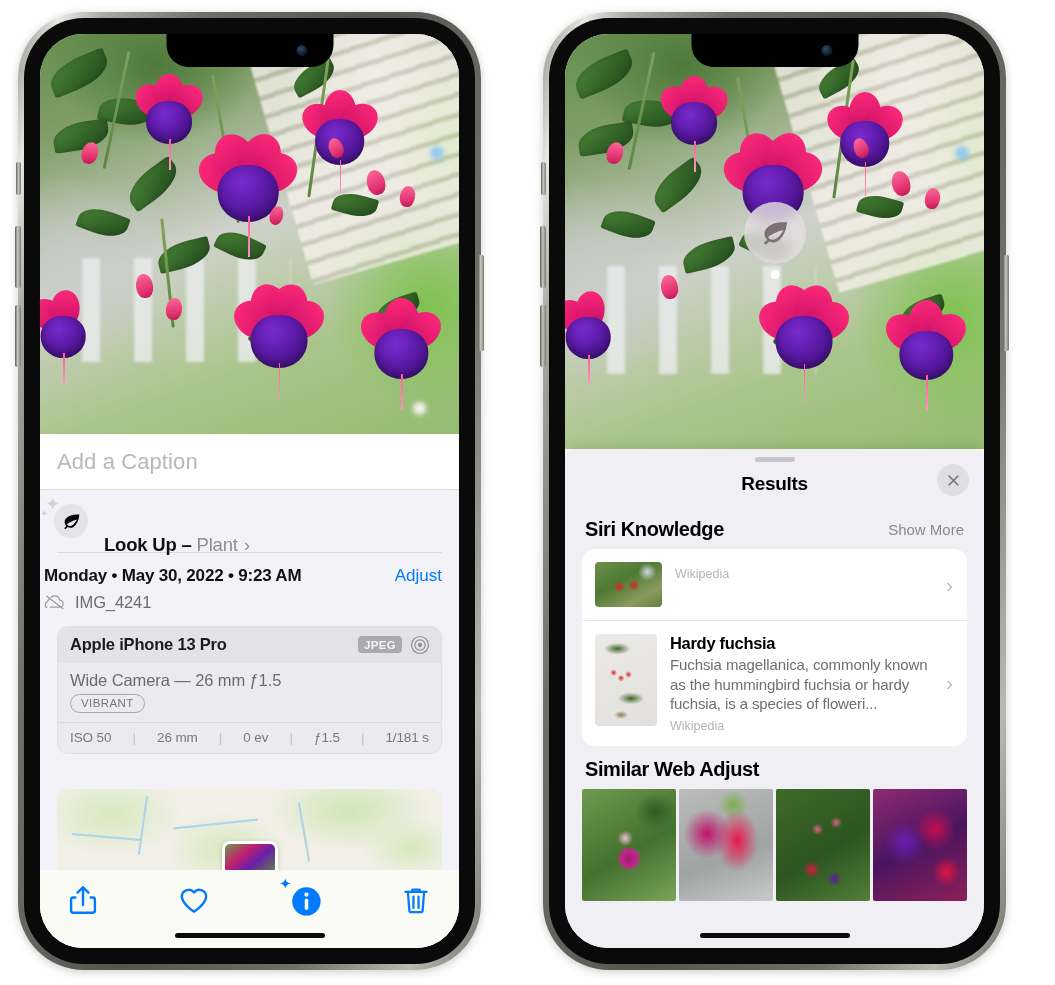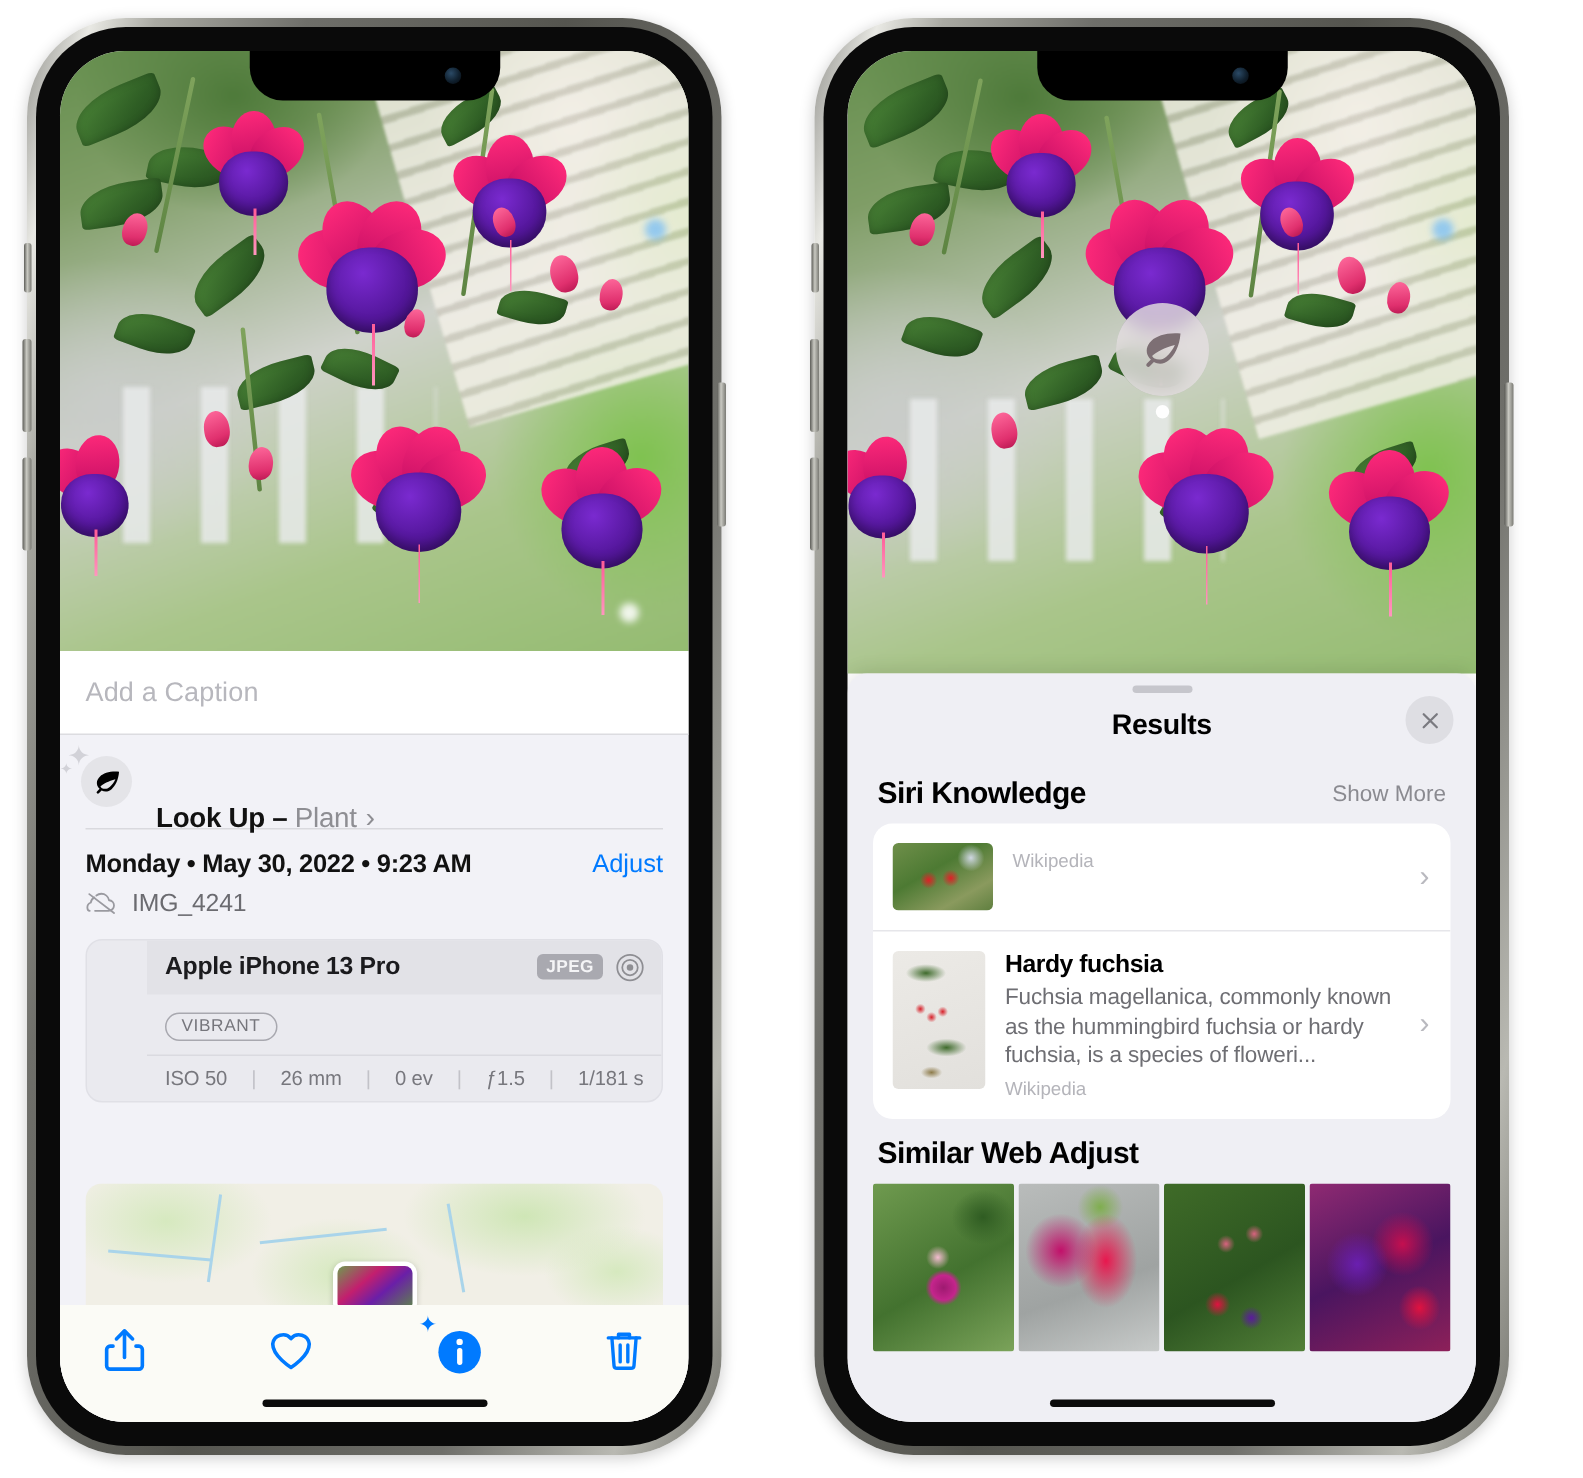--- a/index.html
+++ b/index.html
@@ -125,7 +125,7 @@
     height: 56px; background:#ffffff; display:flex; align-items:center;
     padding: 0 17px; border-bottom: .5px solid #dcdce0;
   }
-  .caption-ph { font-size: 18px; color: #b7b7bd; letter-spacing:.1px; }
+  .caption-ph { font-size: 22px; color: #b7b7bd; letter-spacing:.1px; }
 
   .lookup-row {
     height: 62px; display:flex; align-items:center; padding: 0 17px 0 14px;

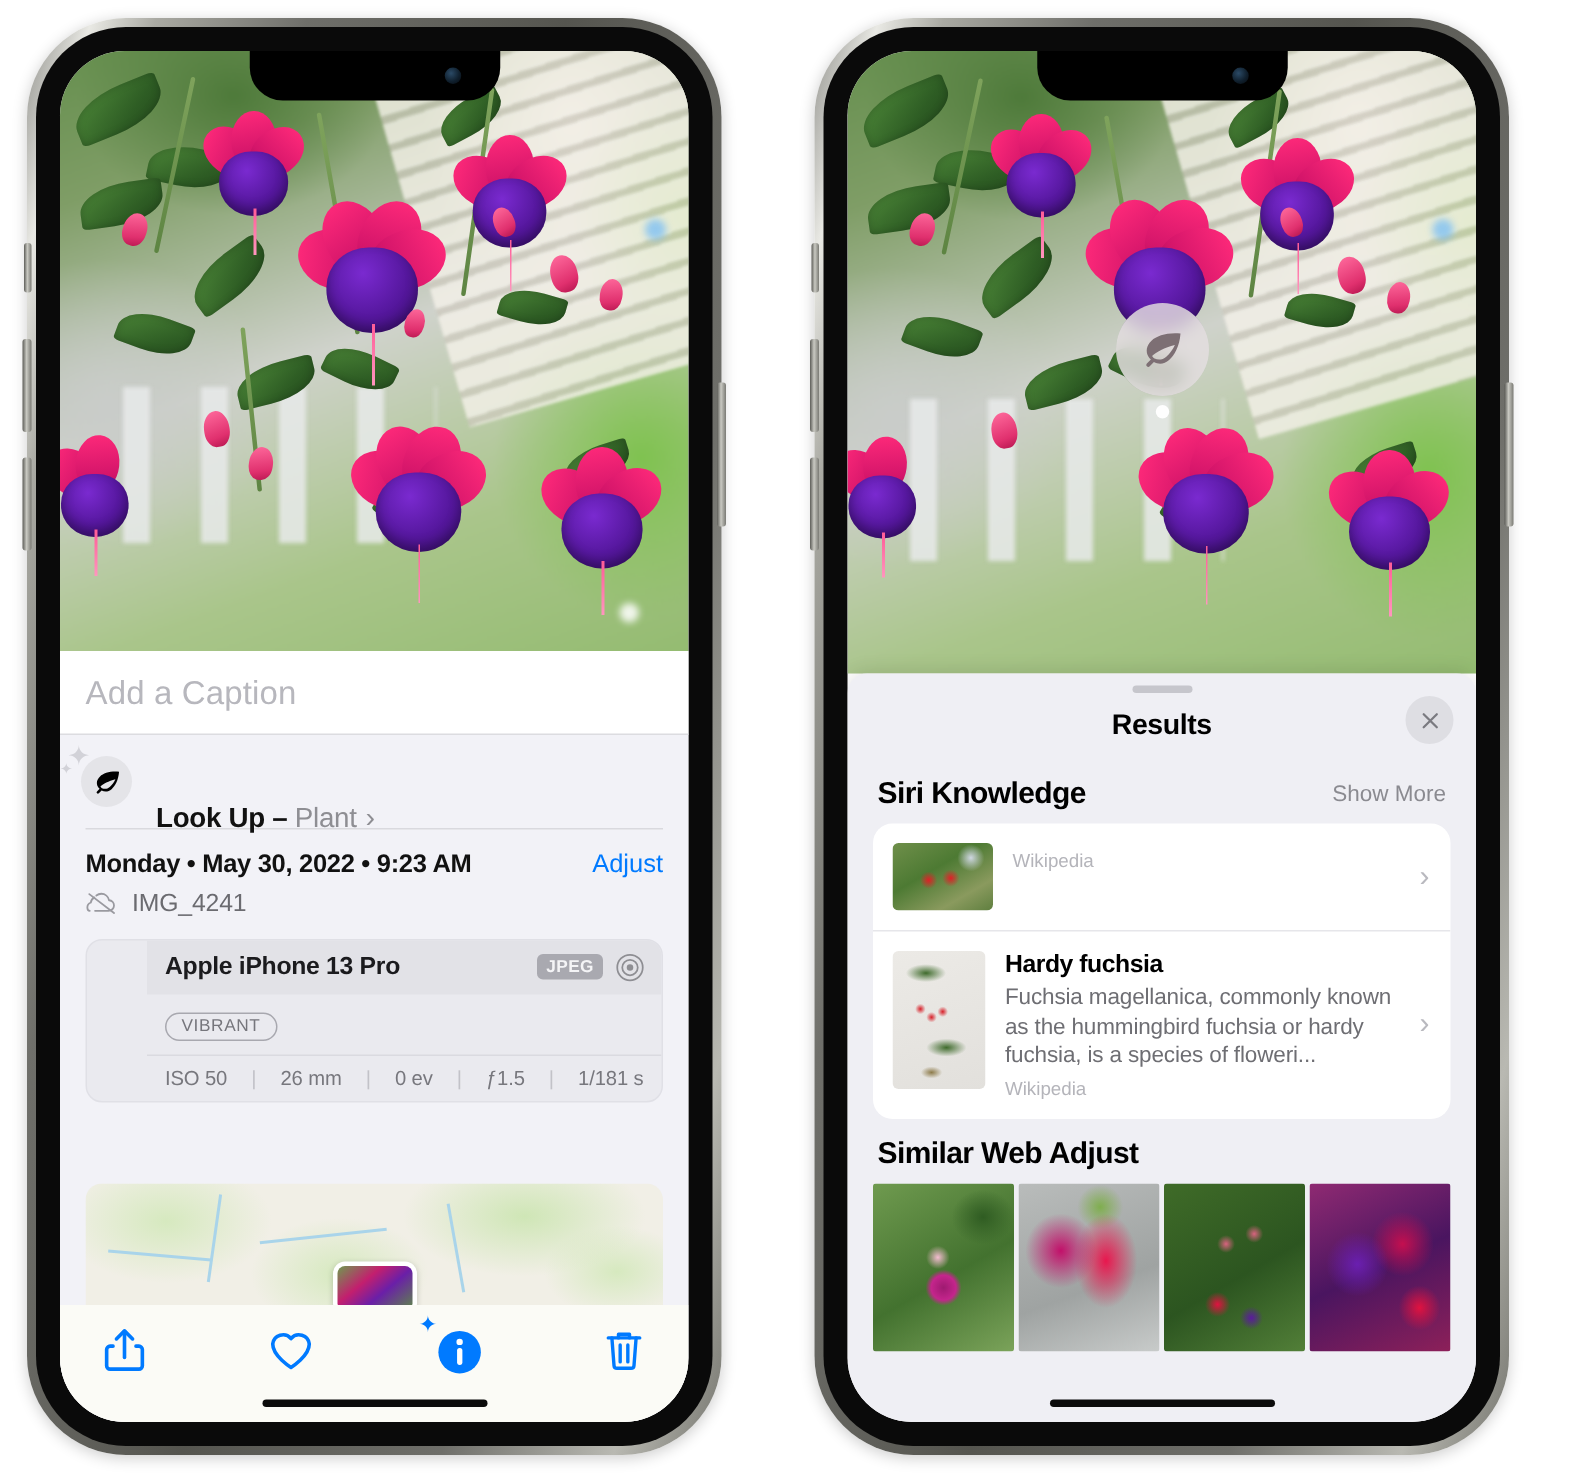--- a/index.html
+++ b/index.html
@@ -147,7 +147,7 @@
 
   .hairline { height:.5px; background:#d9d9de; margin: 0 17px; }
 
-  .meta { padding: 13px 17px 0 17px; }
+  .meta { padding: 13px 17px 0 4px; }
   .meta-line1 { display:flex; align-items:baseline; justify-content:space-between; }
   .meta-date { font-size: 17px; font-weight:700; color:#111; letter-spacing:-.2px; }
   .meta-adjust { font-size: 17px; color:#007aff; }

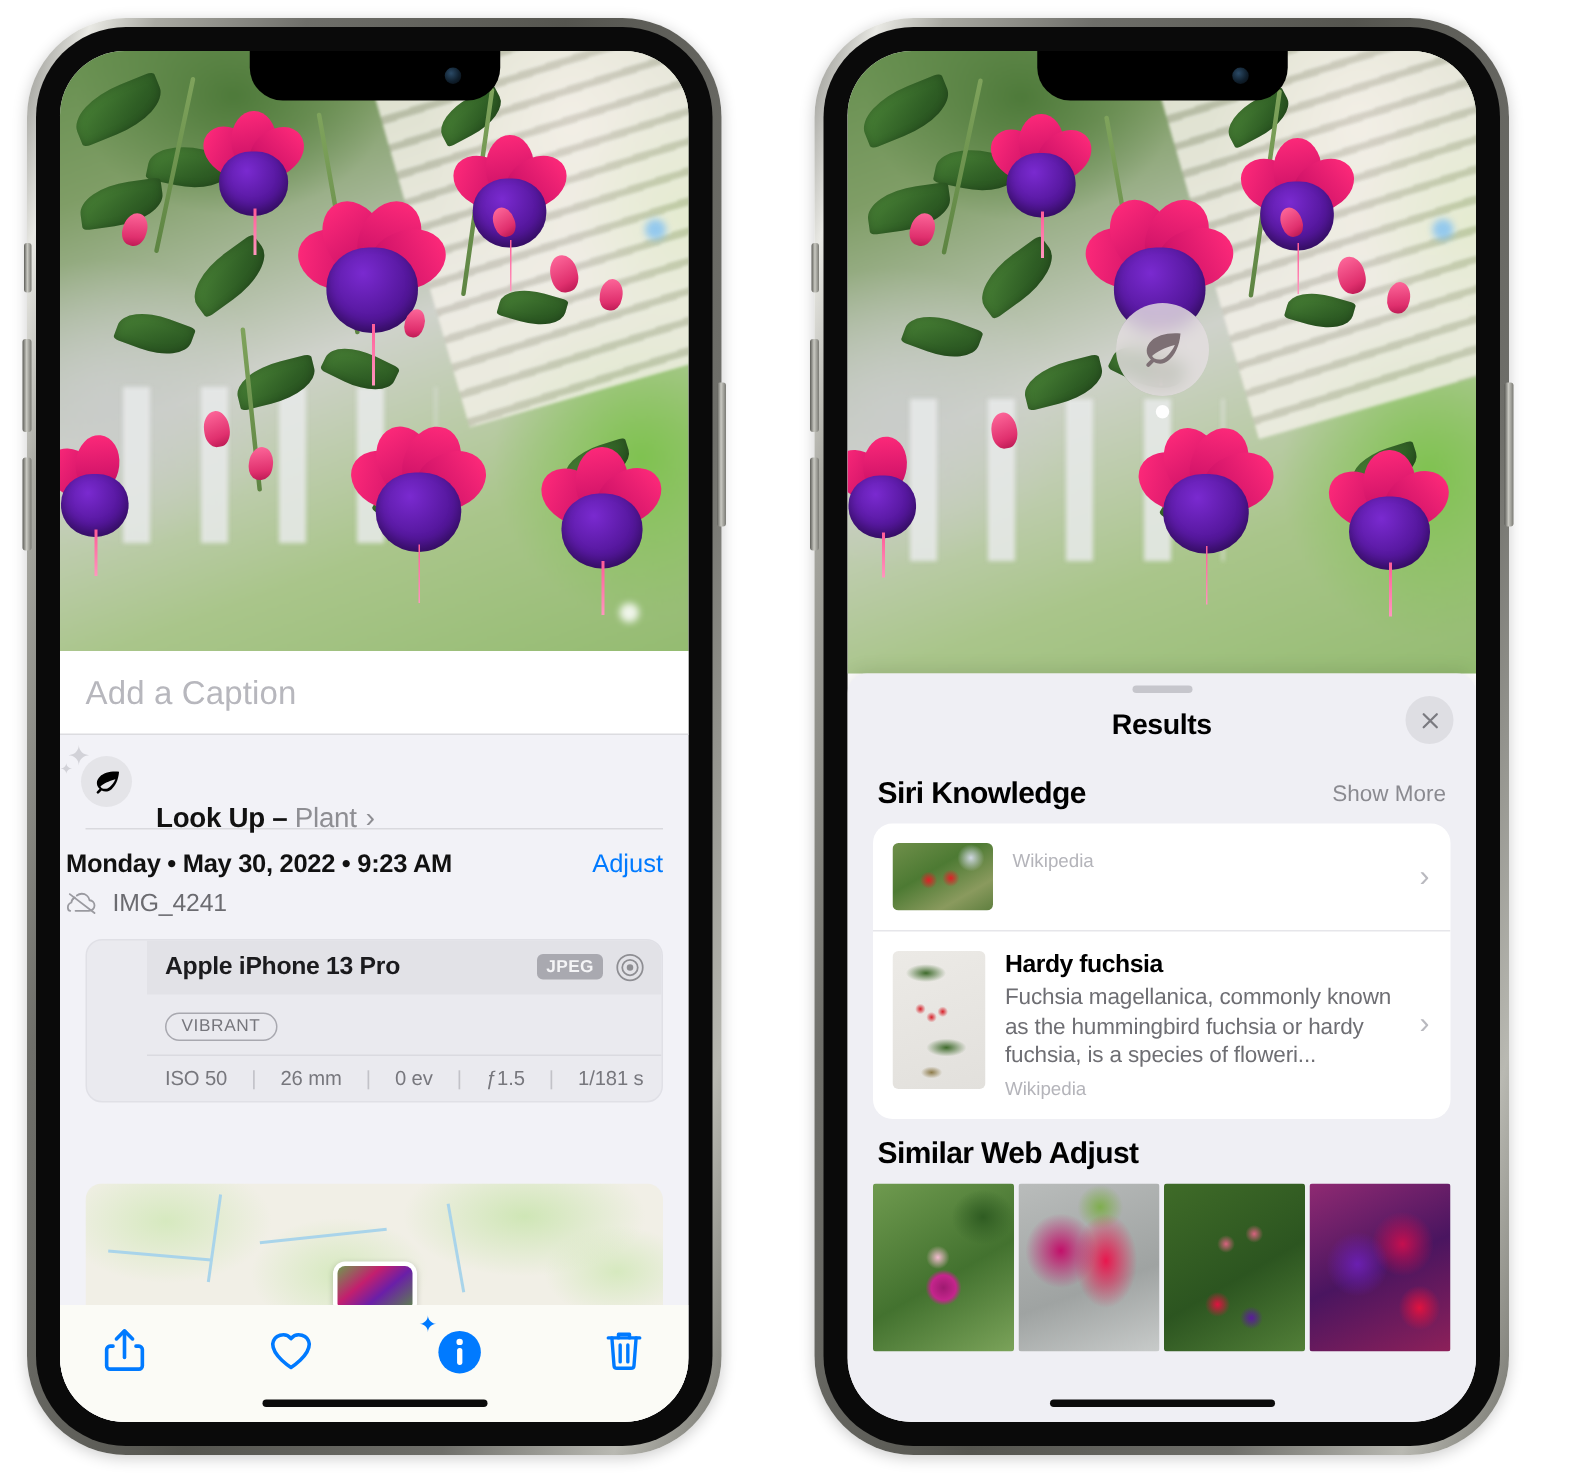--- a/index.html
+++ b/index.html
@@ -159,7 +159,6 @@
     margin: 14px 17px 0 17px; background:#eaeaef;
     border-radius: 11px; overflow:hidden;
     border: .5px solid #e0e0e6;
-    padding-left: 40px;
   }
   .exif-head {
     display:flex; align-items:center; justify-content:space-between;

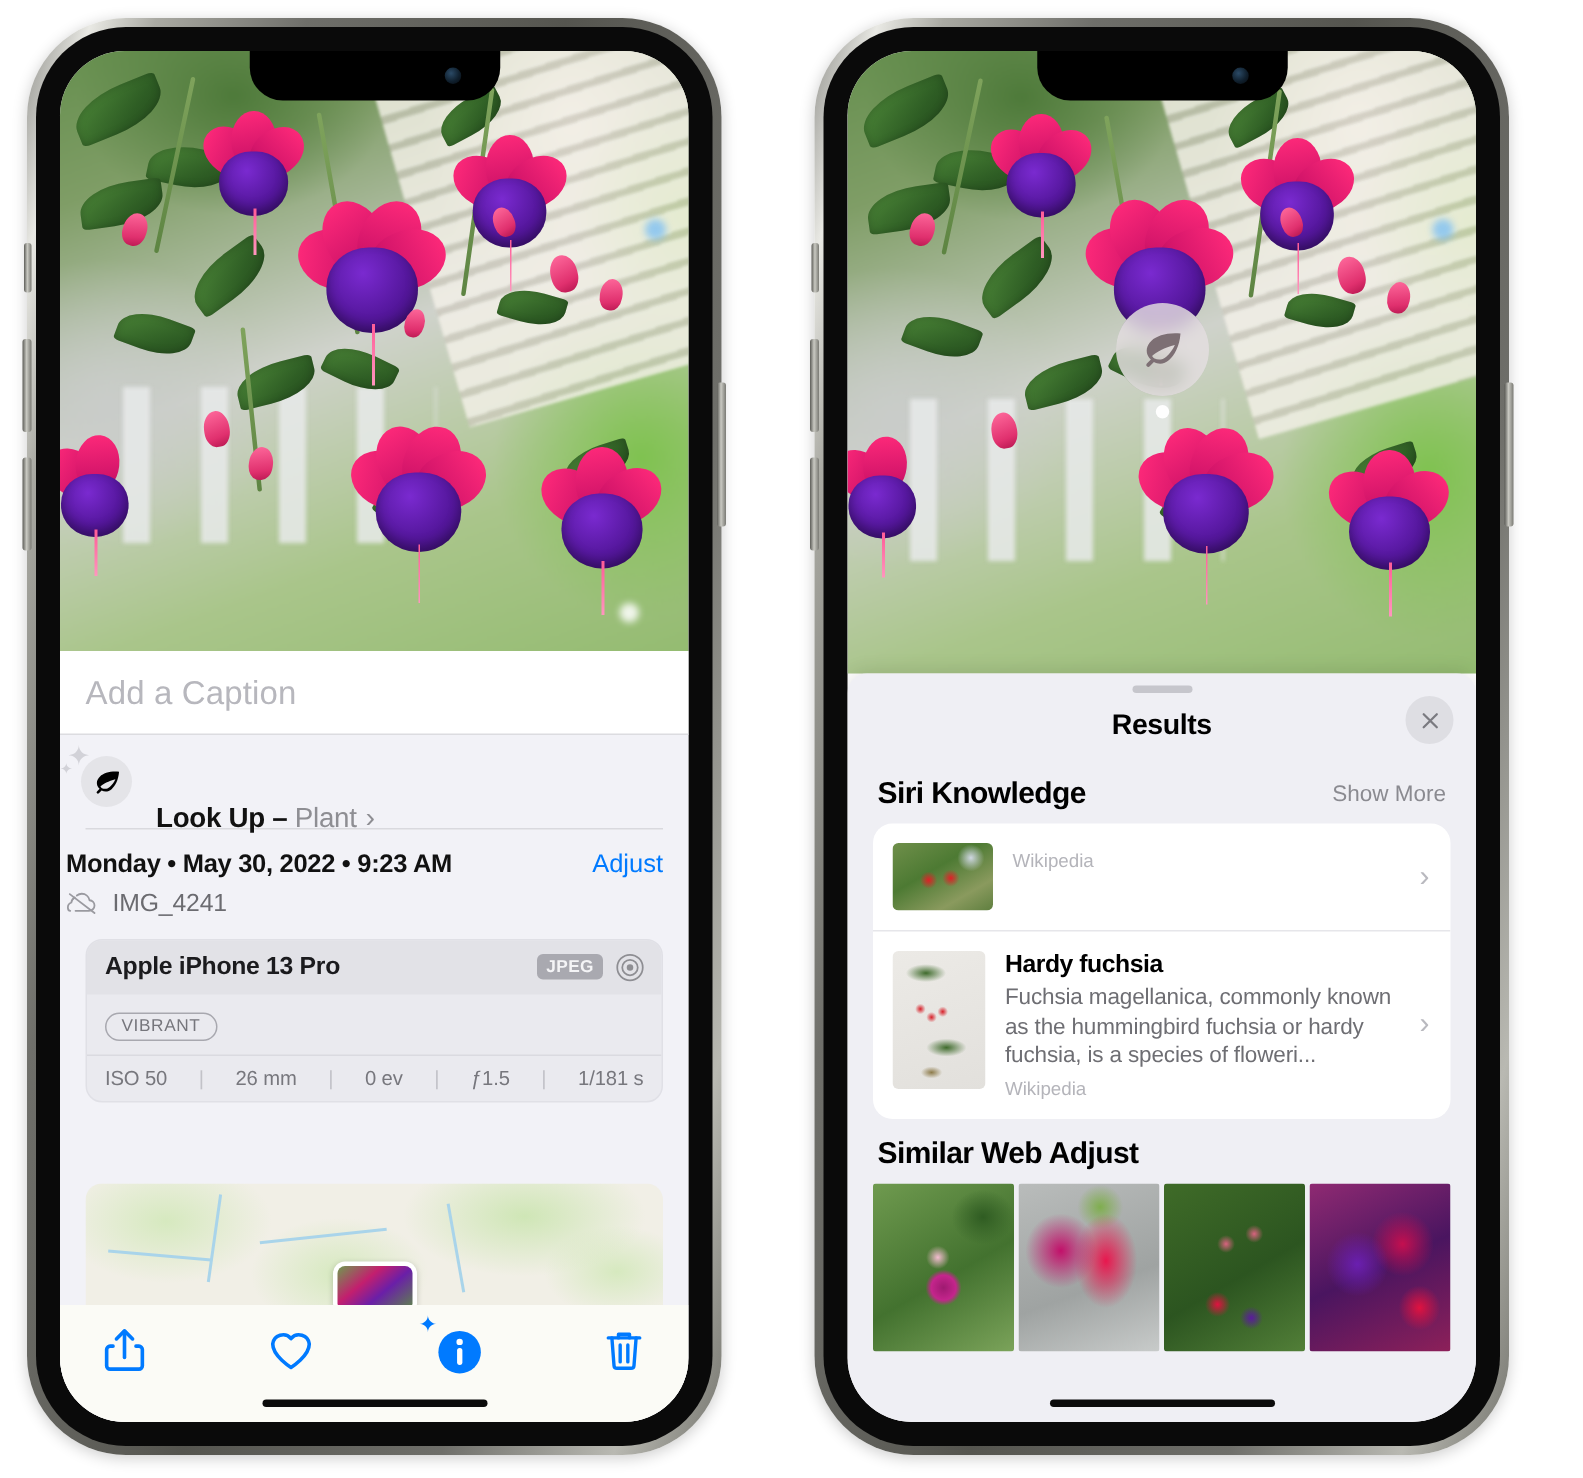--- a/index.html
+++ b/index.html
@@ -453,6 +453,7 @@
             </span>
           </div>
           <div class="exif-body">
+            <div class="exif-l1">Wide Camera — 26 mm ƒ1.5</div>
             <div class="exif-l2row">
               <span class="chip-vibrant">VIBRANT</span>
             </div>

